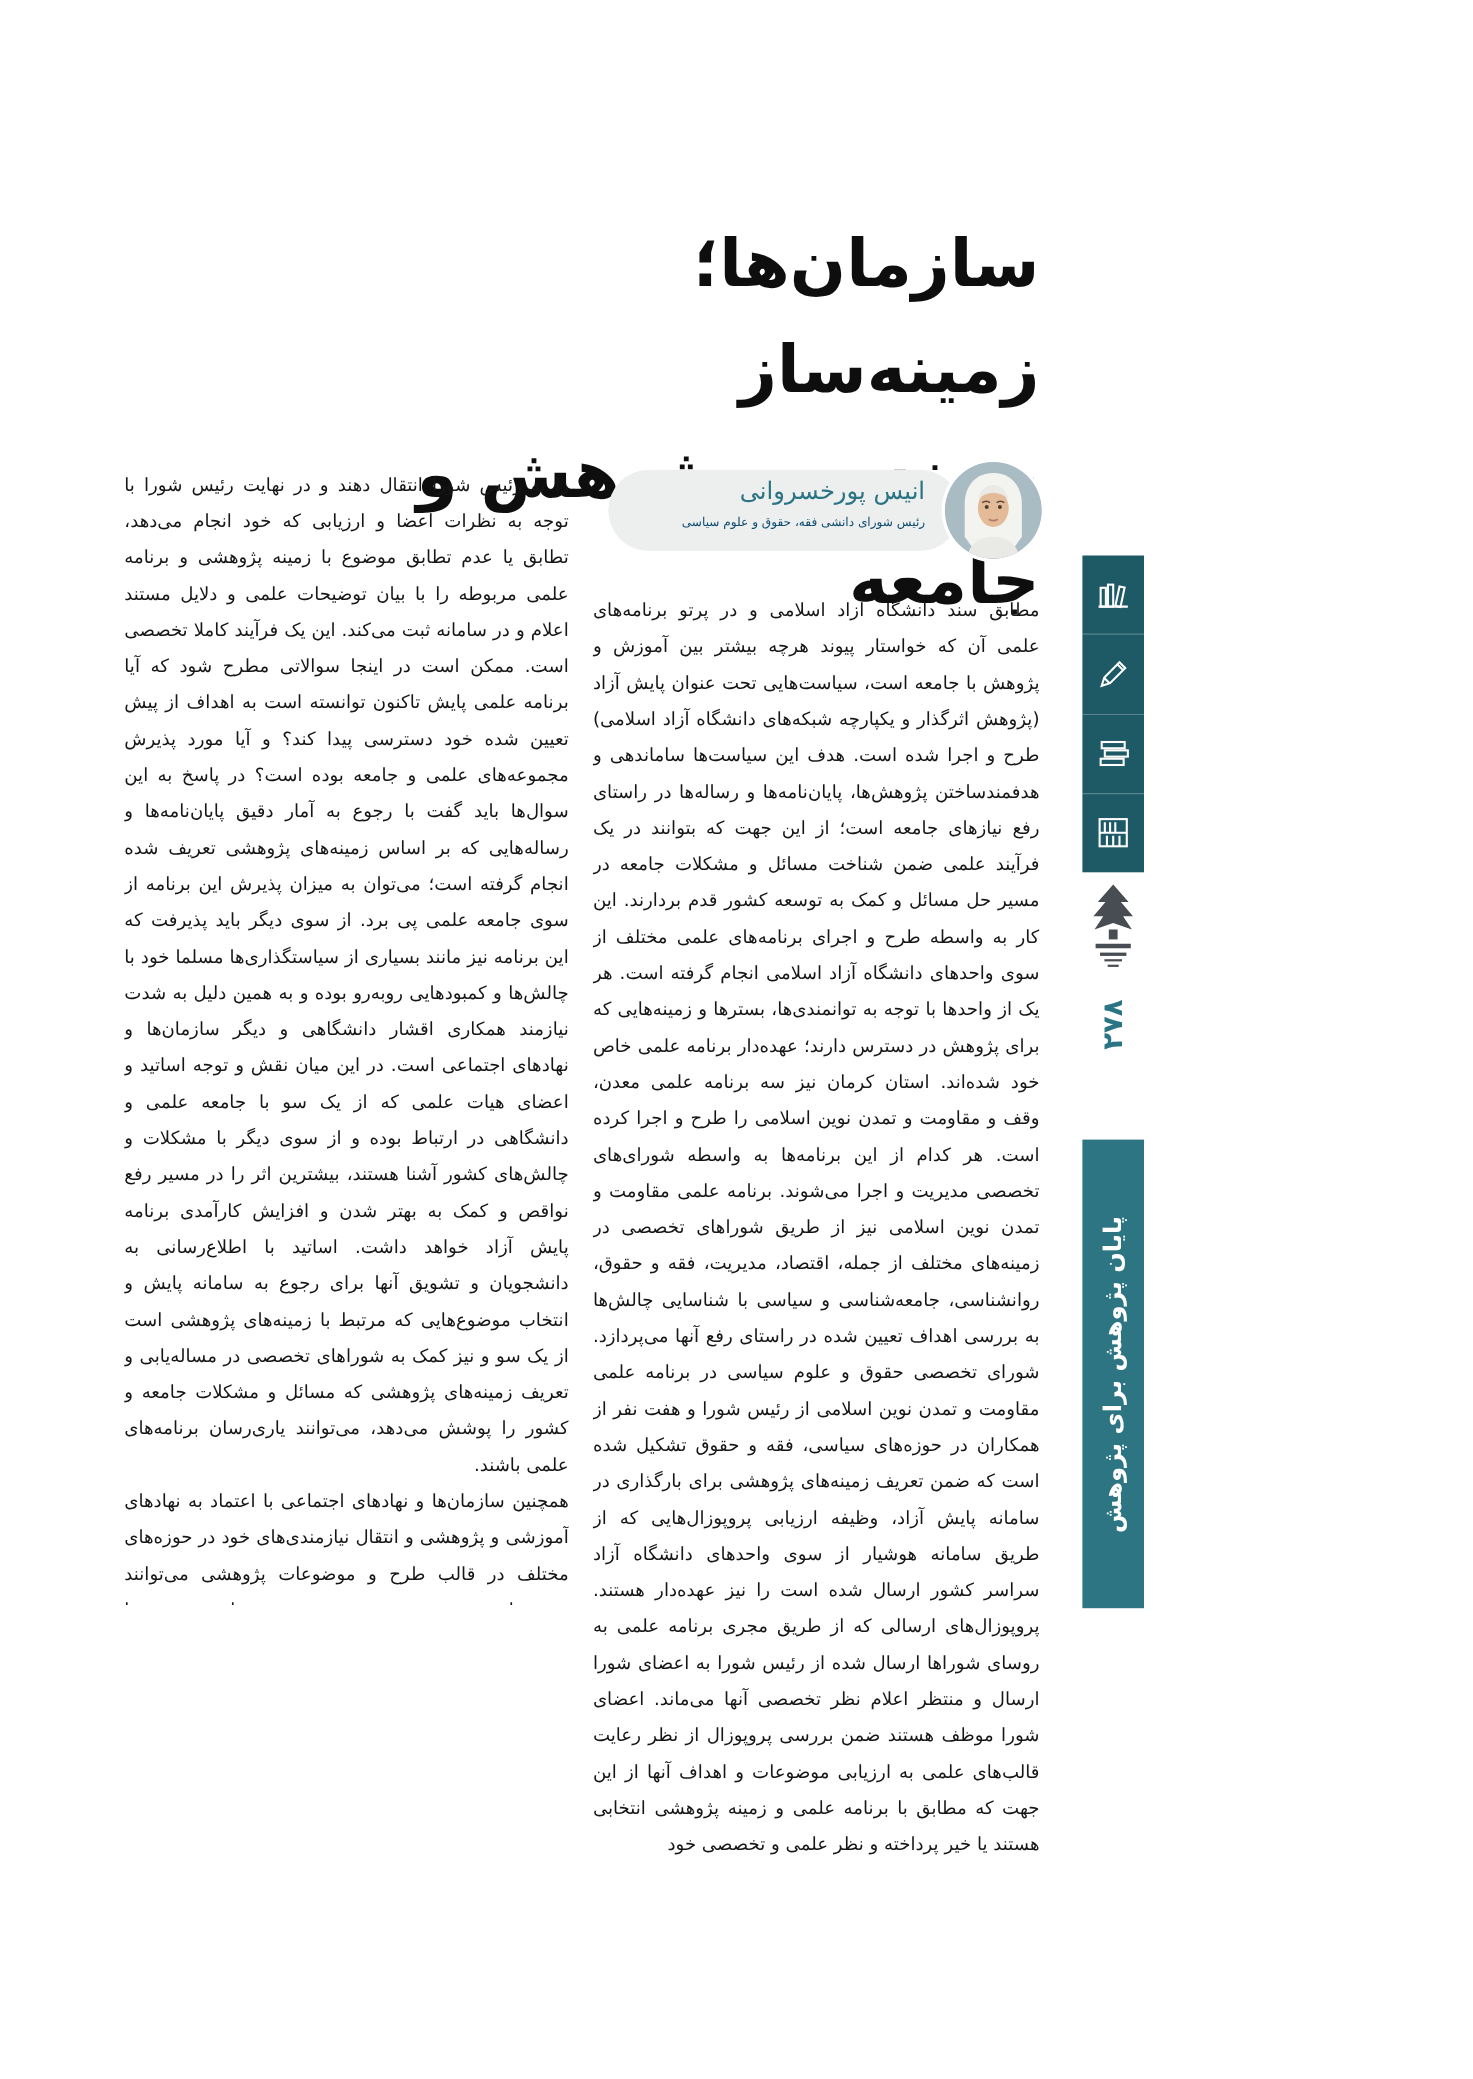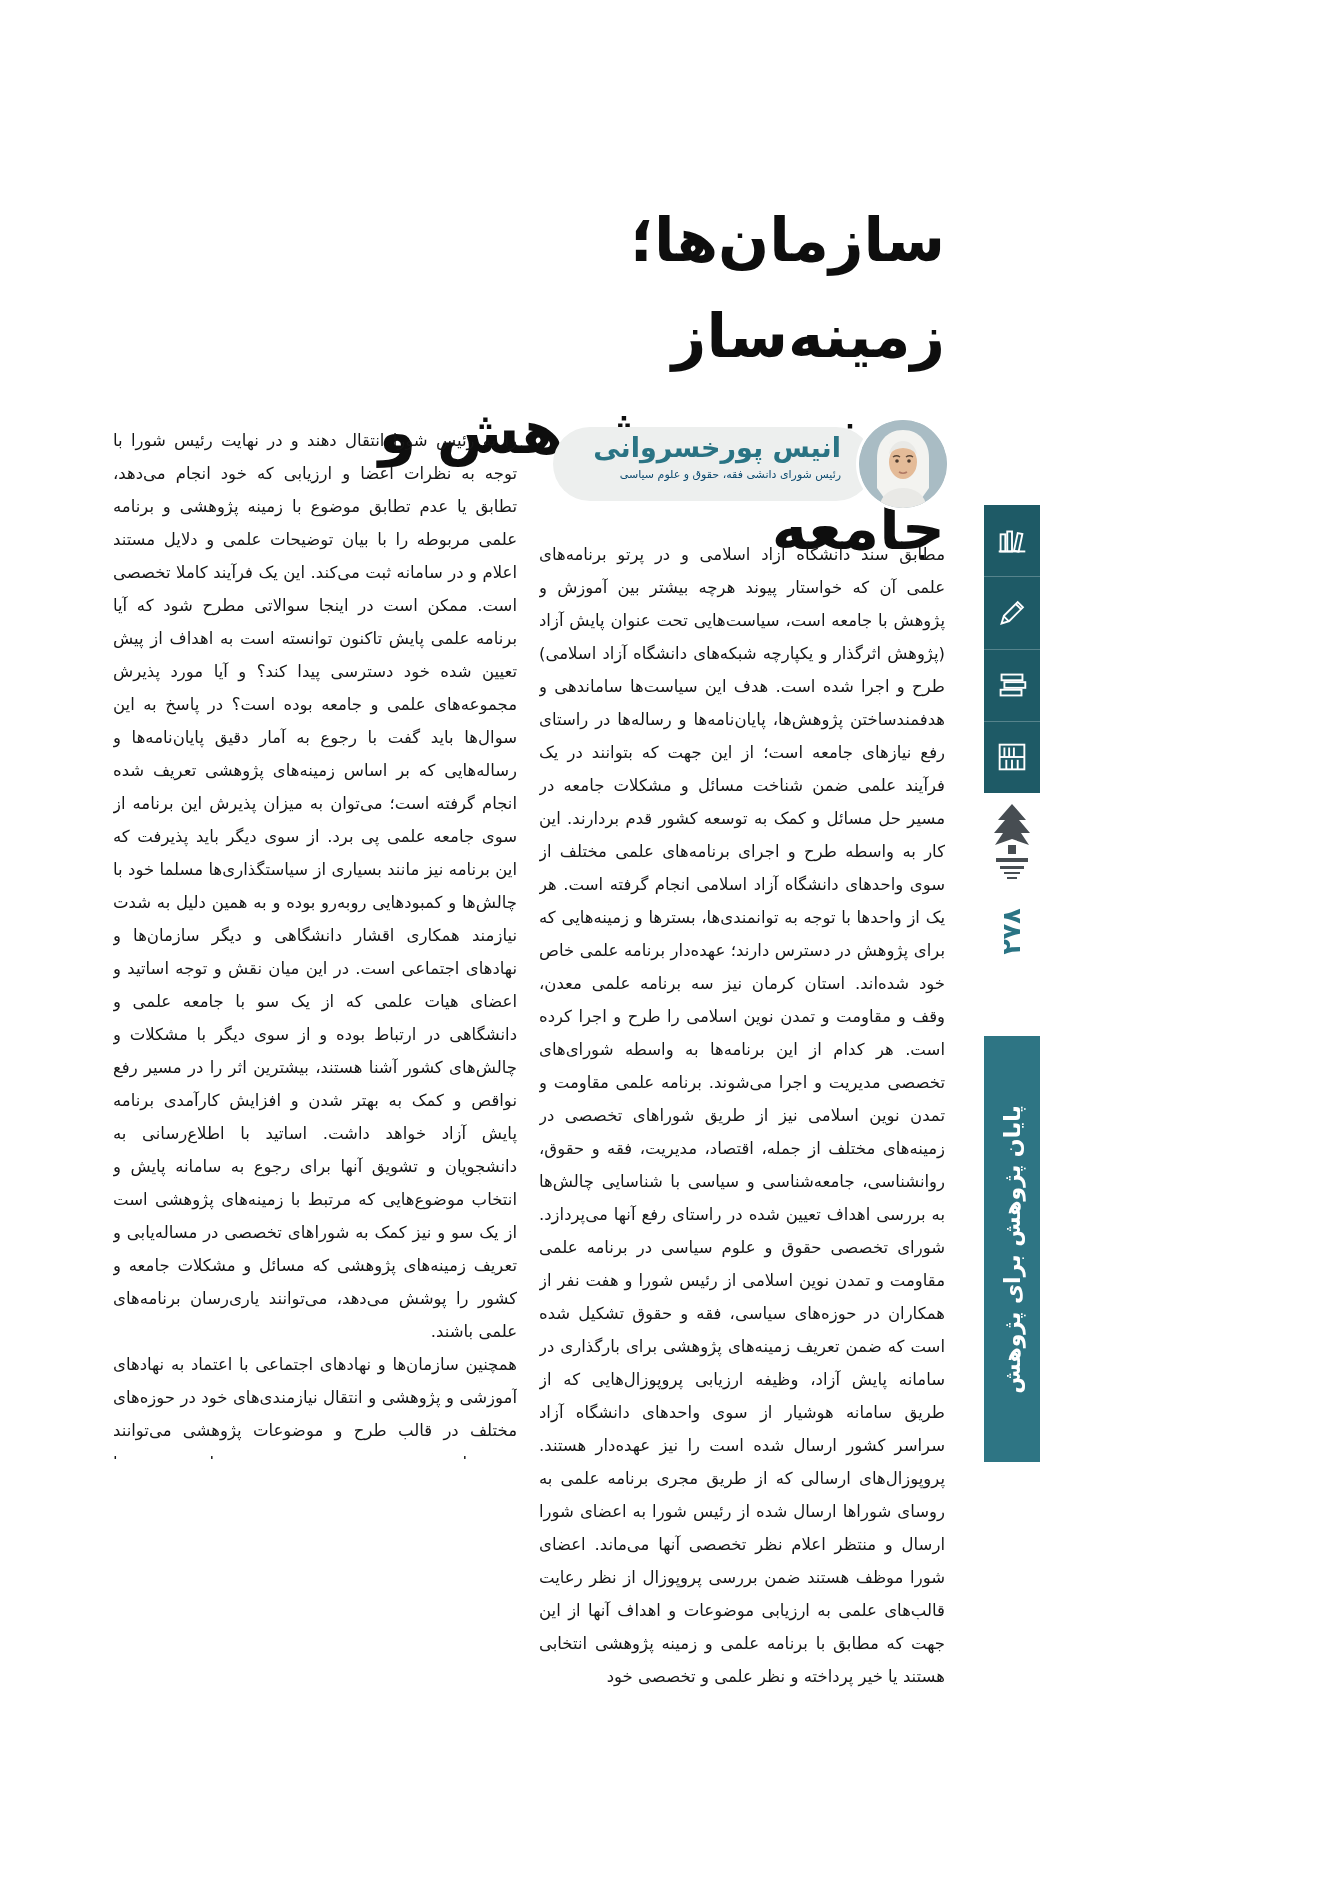--- a/index.html
+++ b/index.html
@@ -24,7 +24,7 @@
     background:#edefee;border-radius:37px;
   }
   .byline-text{position:absolute;top:13px;right:104px;left:30px;text-align:right;}
-  .byline-name{color:#2a7484;font-size:27px;font-weight:700;line-height:30px;}
+  .byline-name{color:#2a7484;font-size:22px;font-weight:400;line-height:30px;}
   .byline-title{color:#0c4a6e;font-size:11px;line-height:24px;}
   .byline-photo{
     position:absolute;top:0;right:-2px;width:88px;height:88px;border-radius:50%;

